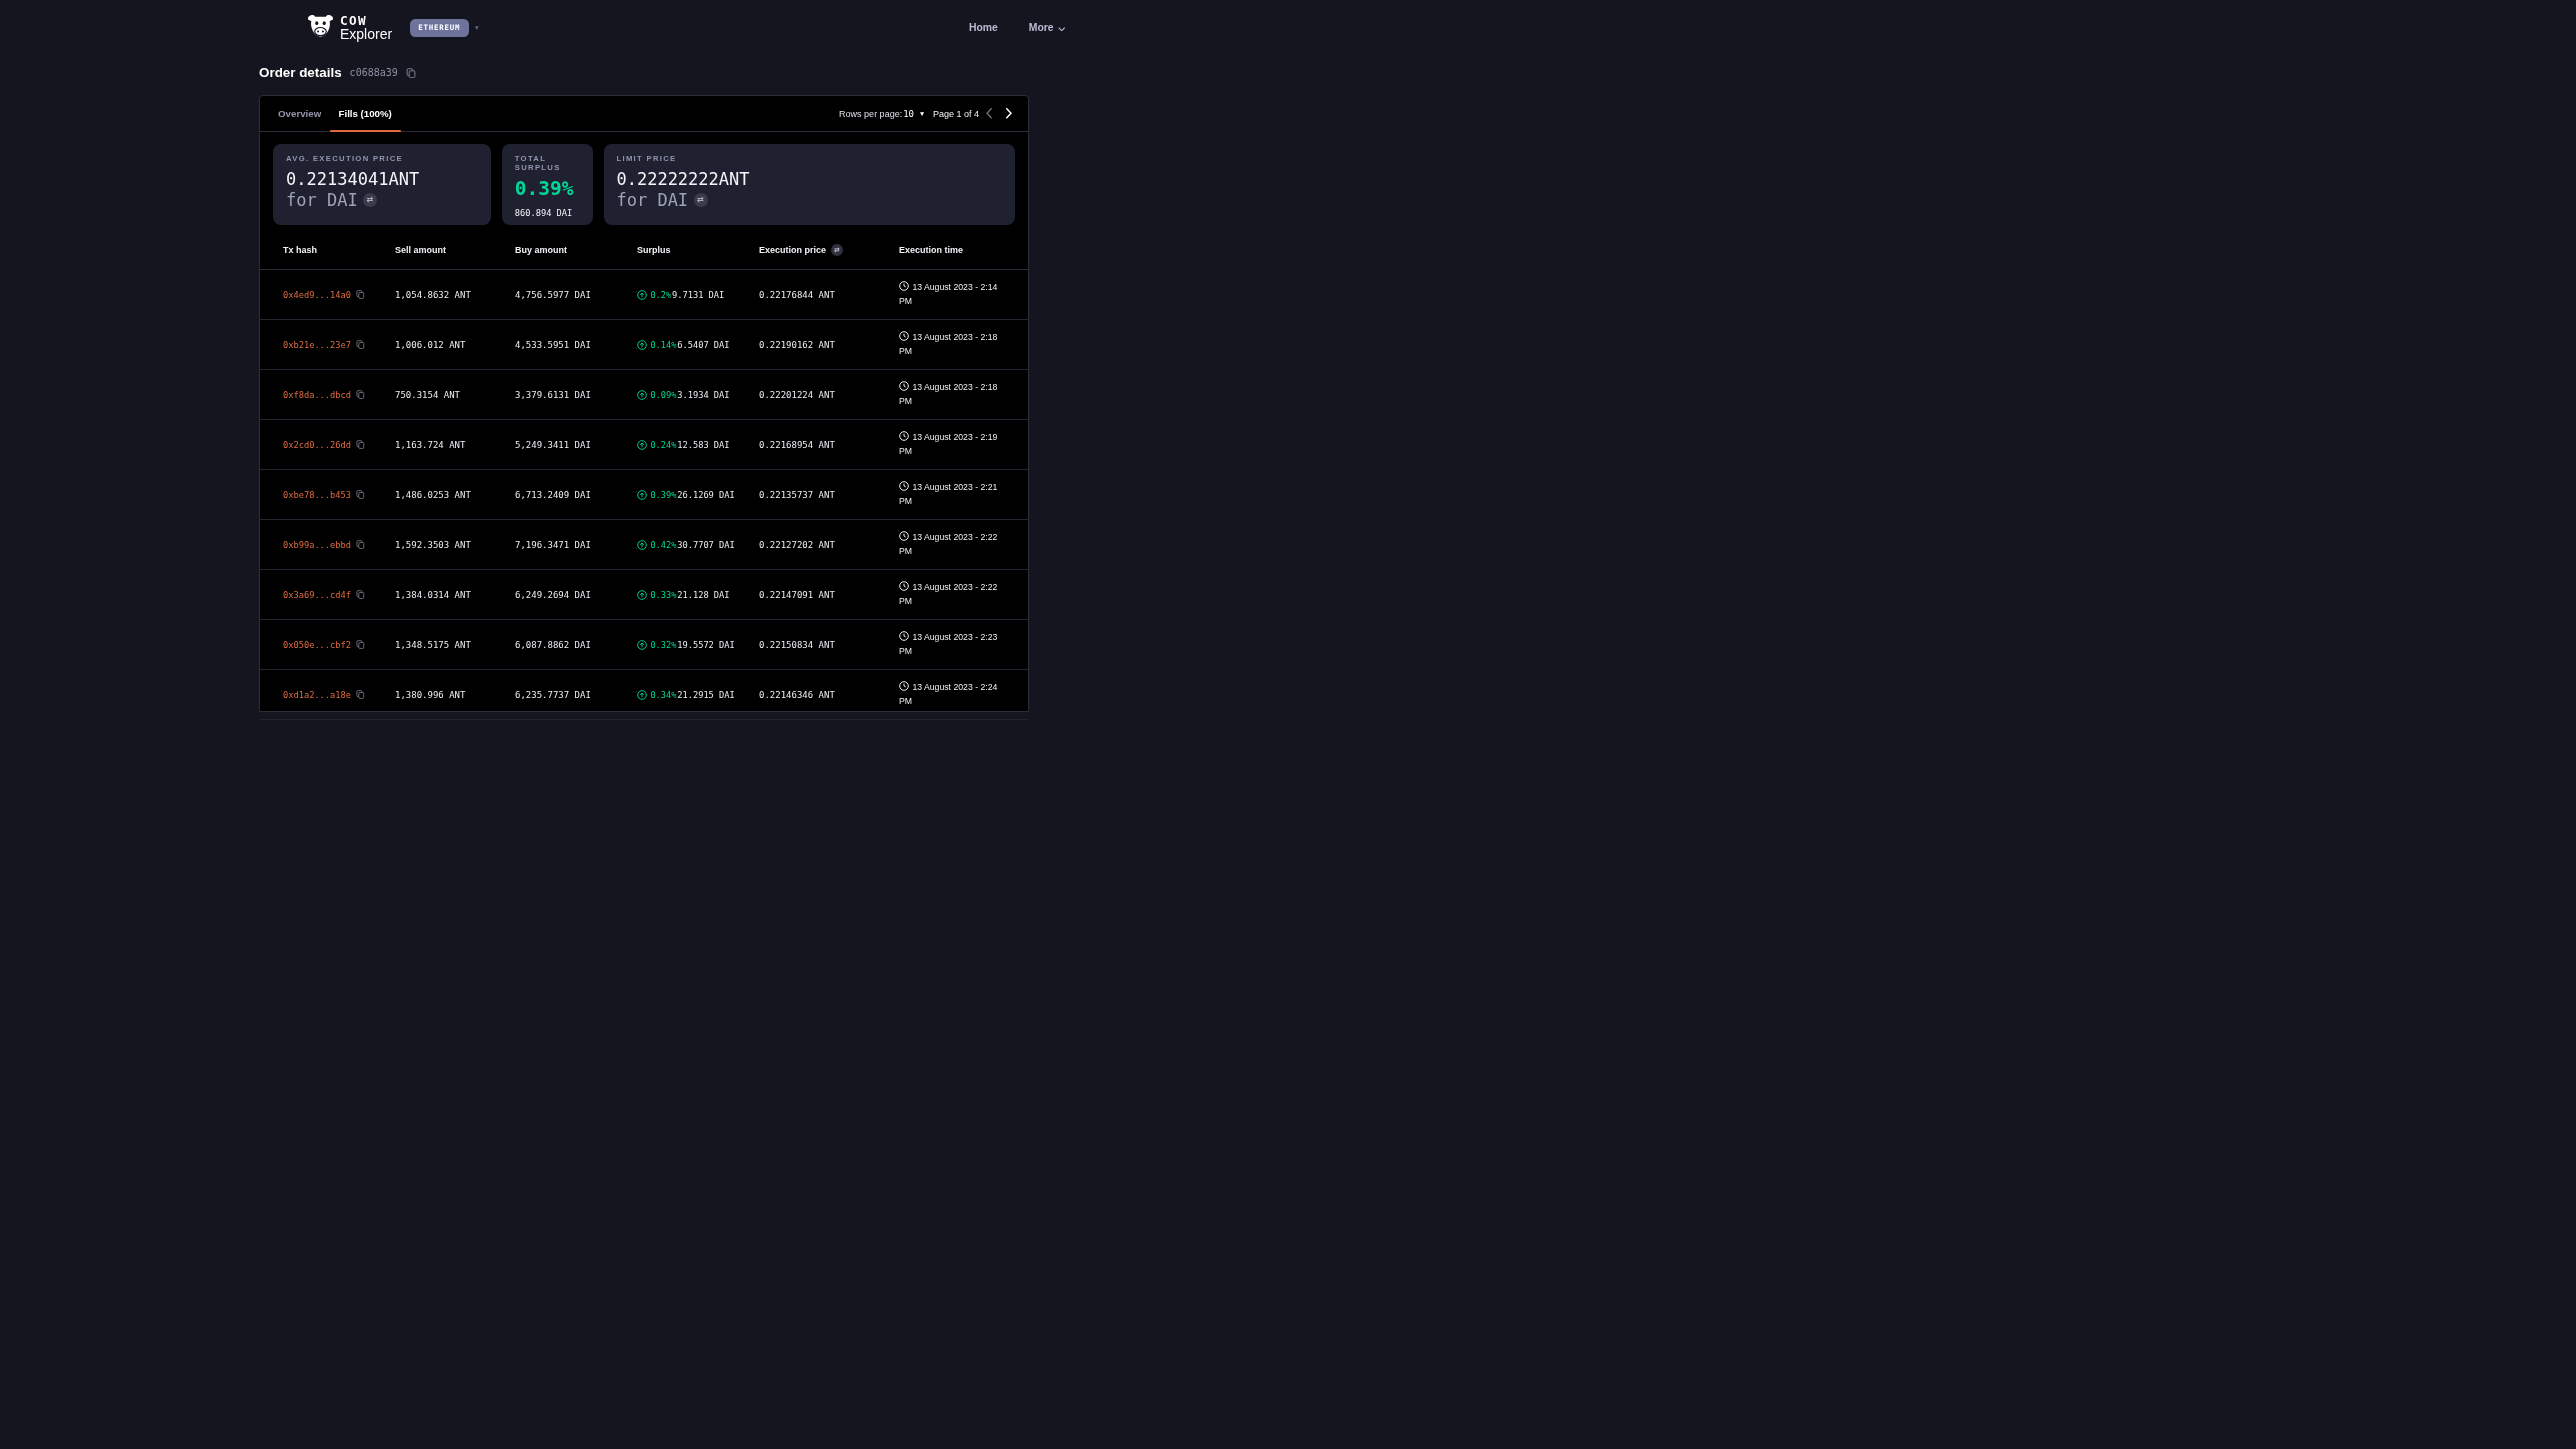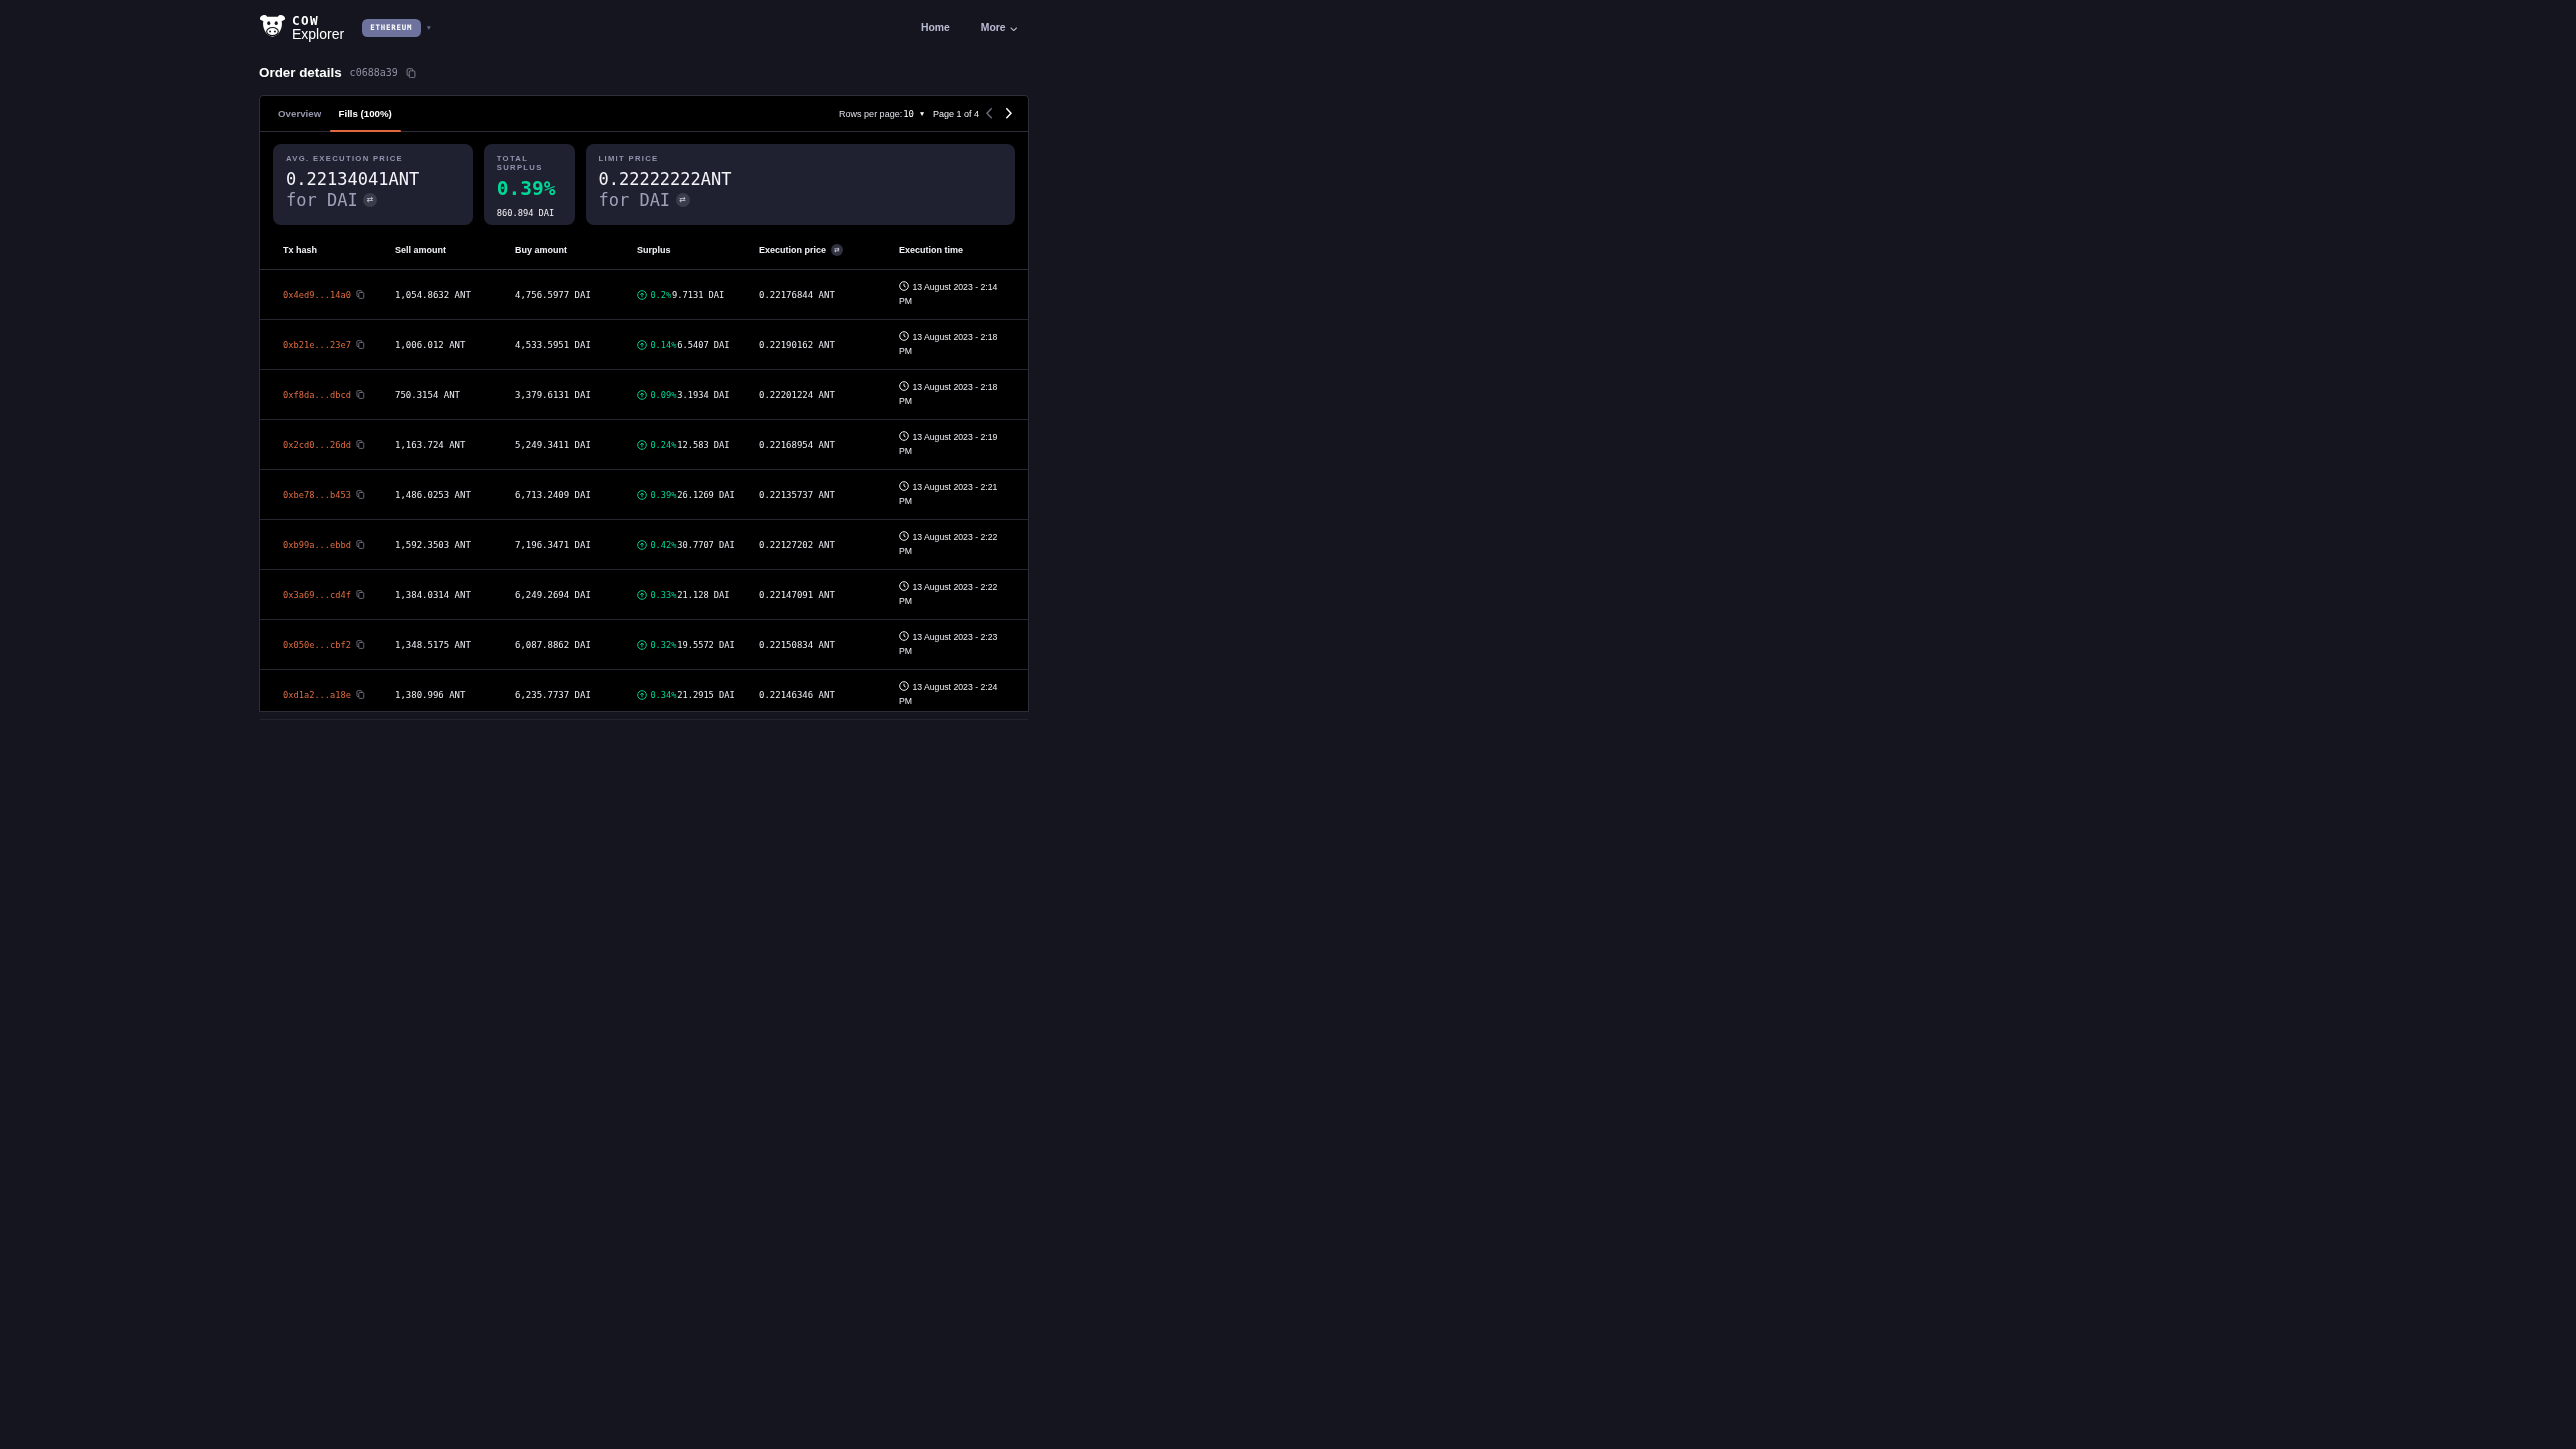--- a/index.html
+++ b/index.html
@@ -8,7 +8,7 @@
   .num { font-family:"DejaVu Sans Mono", monospace; }
 
   
-  .navbar { height:56px; display:flex; align-items:center; }
+  .navbar { height:56px; display:flex; align-items:center;margin-left:48px; }
   .nav-inner { width:770px; margin-left:259px; display:flex; align-items:center; }
   .logo { display:flex; align-items:center; gap:6px; cursor:pointer; }
   .logo-text { line-height:1.05; color:#fff; }

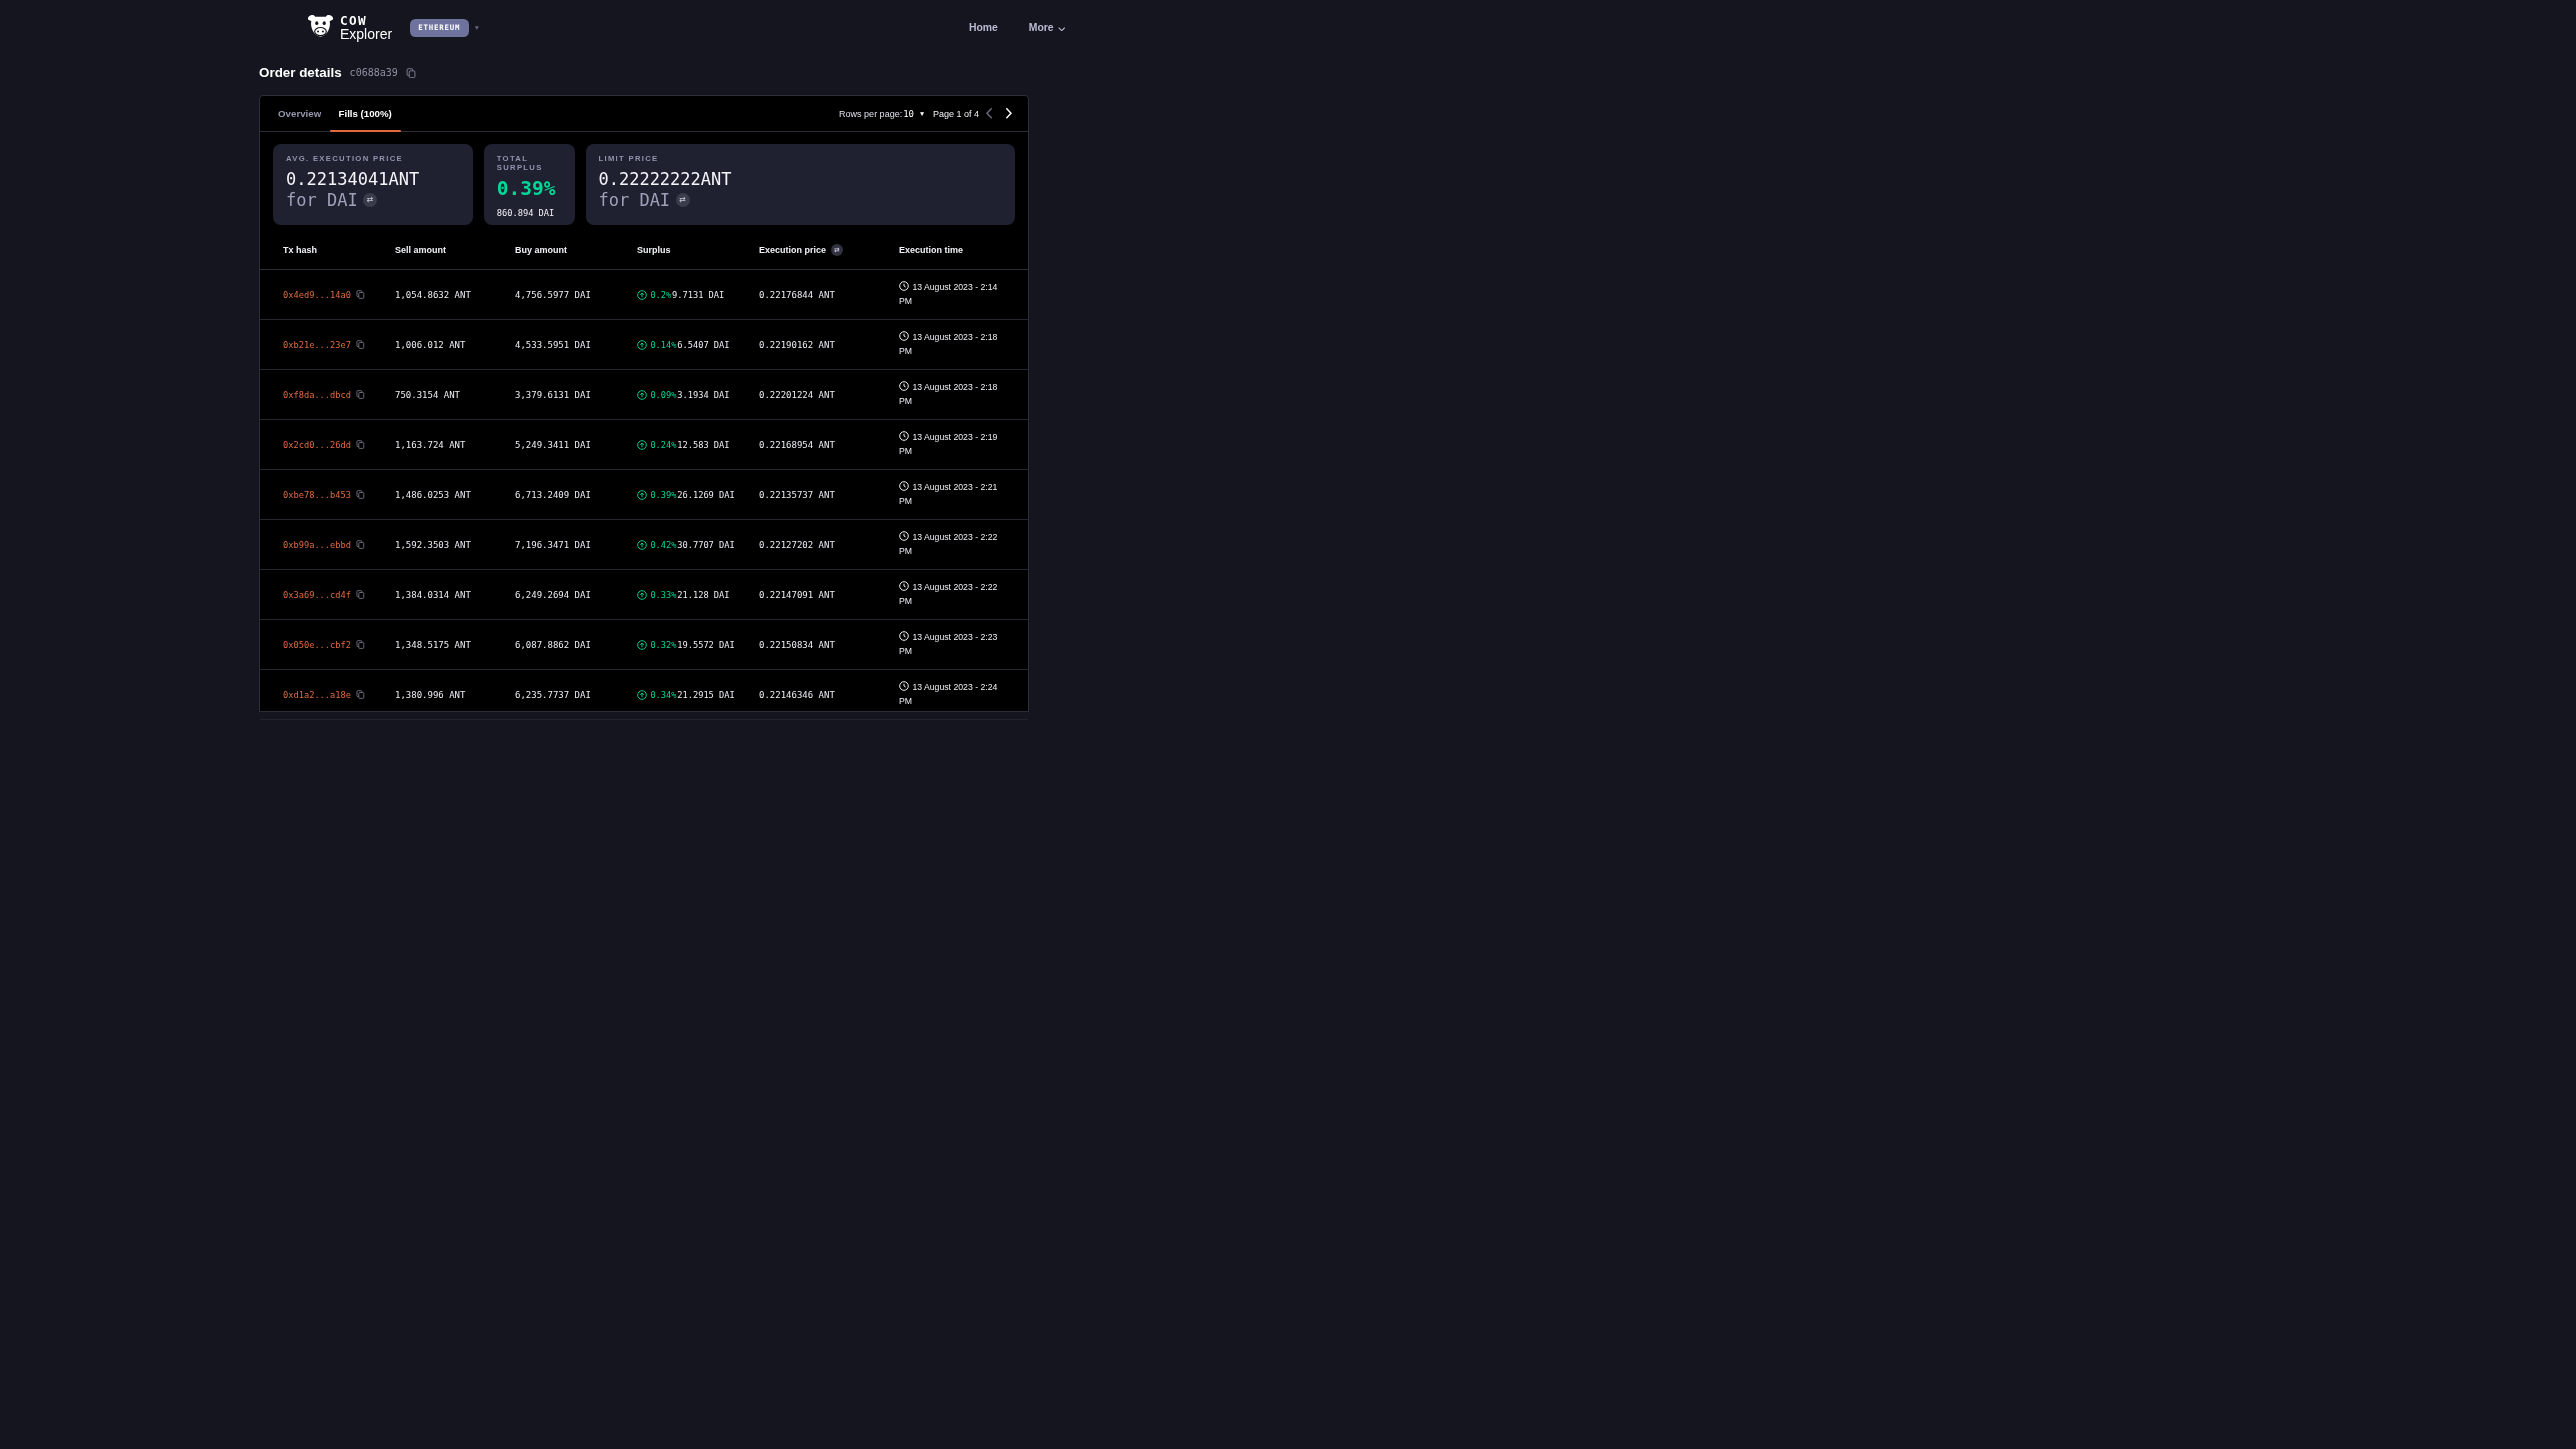--- a/index.html
+++ b/index.html
@@ -47,7 +47,7 @@
   .card { background:#1F2130; border-radius:8px; padding:10px 12.7px; height:81px; position:relative; }
   .card-label { font-size:7.7px; letter-spacing:1.3px; color:#9194AE; font-weight:600; }
   .card-filled { width:216px; }
-  .card-avg { width:200px; }
+  .card-avg { width:218px; }
   .card-surplus { width:91px; }
   .card-limit { flex:1; }
   .filled-content { display:flex; align-items:flex-start; gap:8.7px; margin-top:6.7px; }

